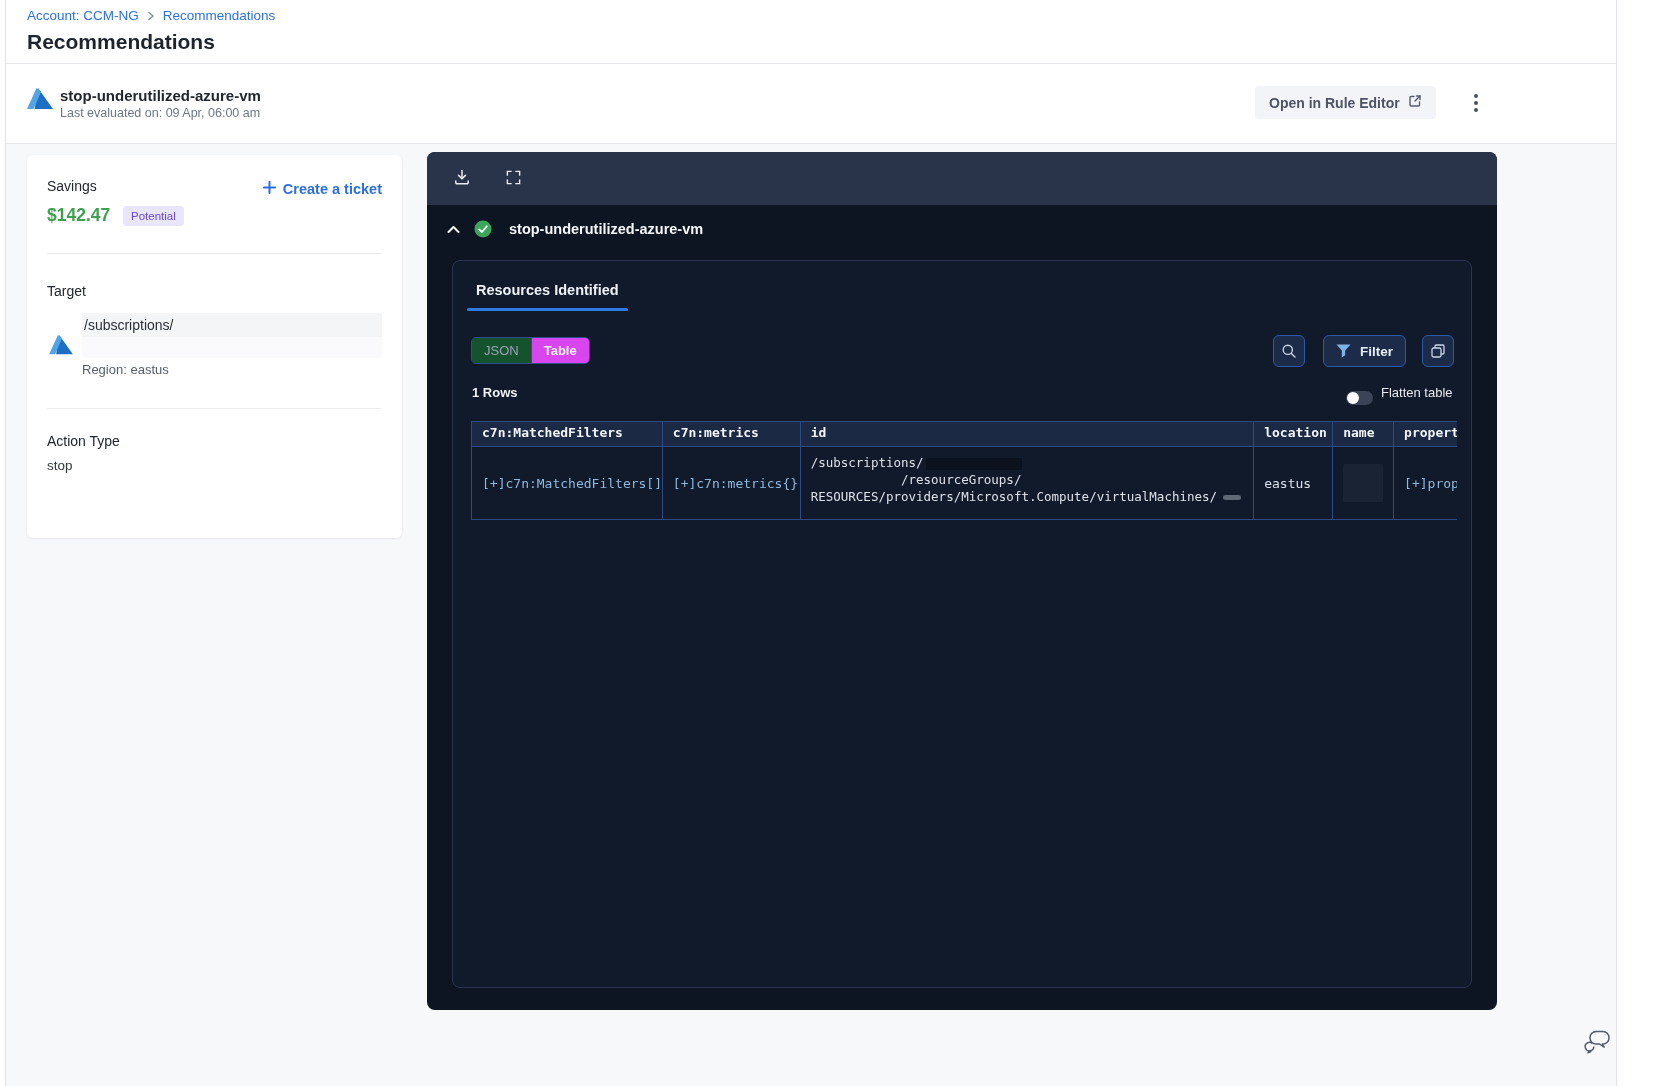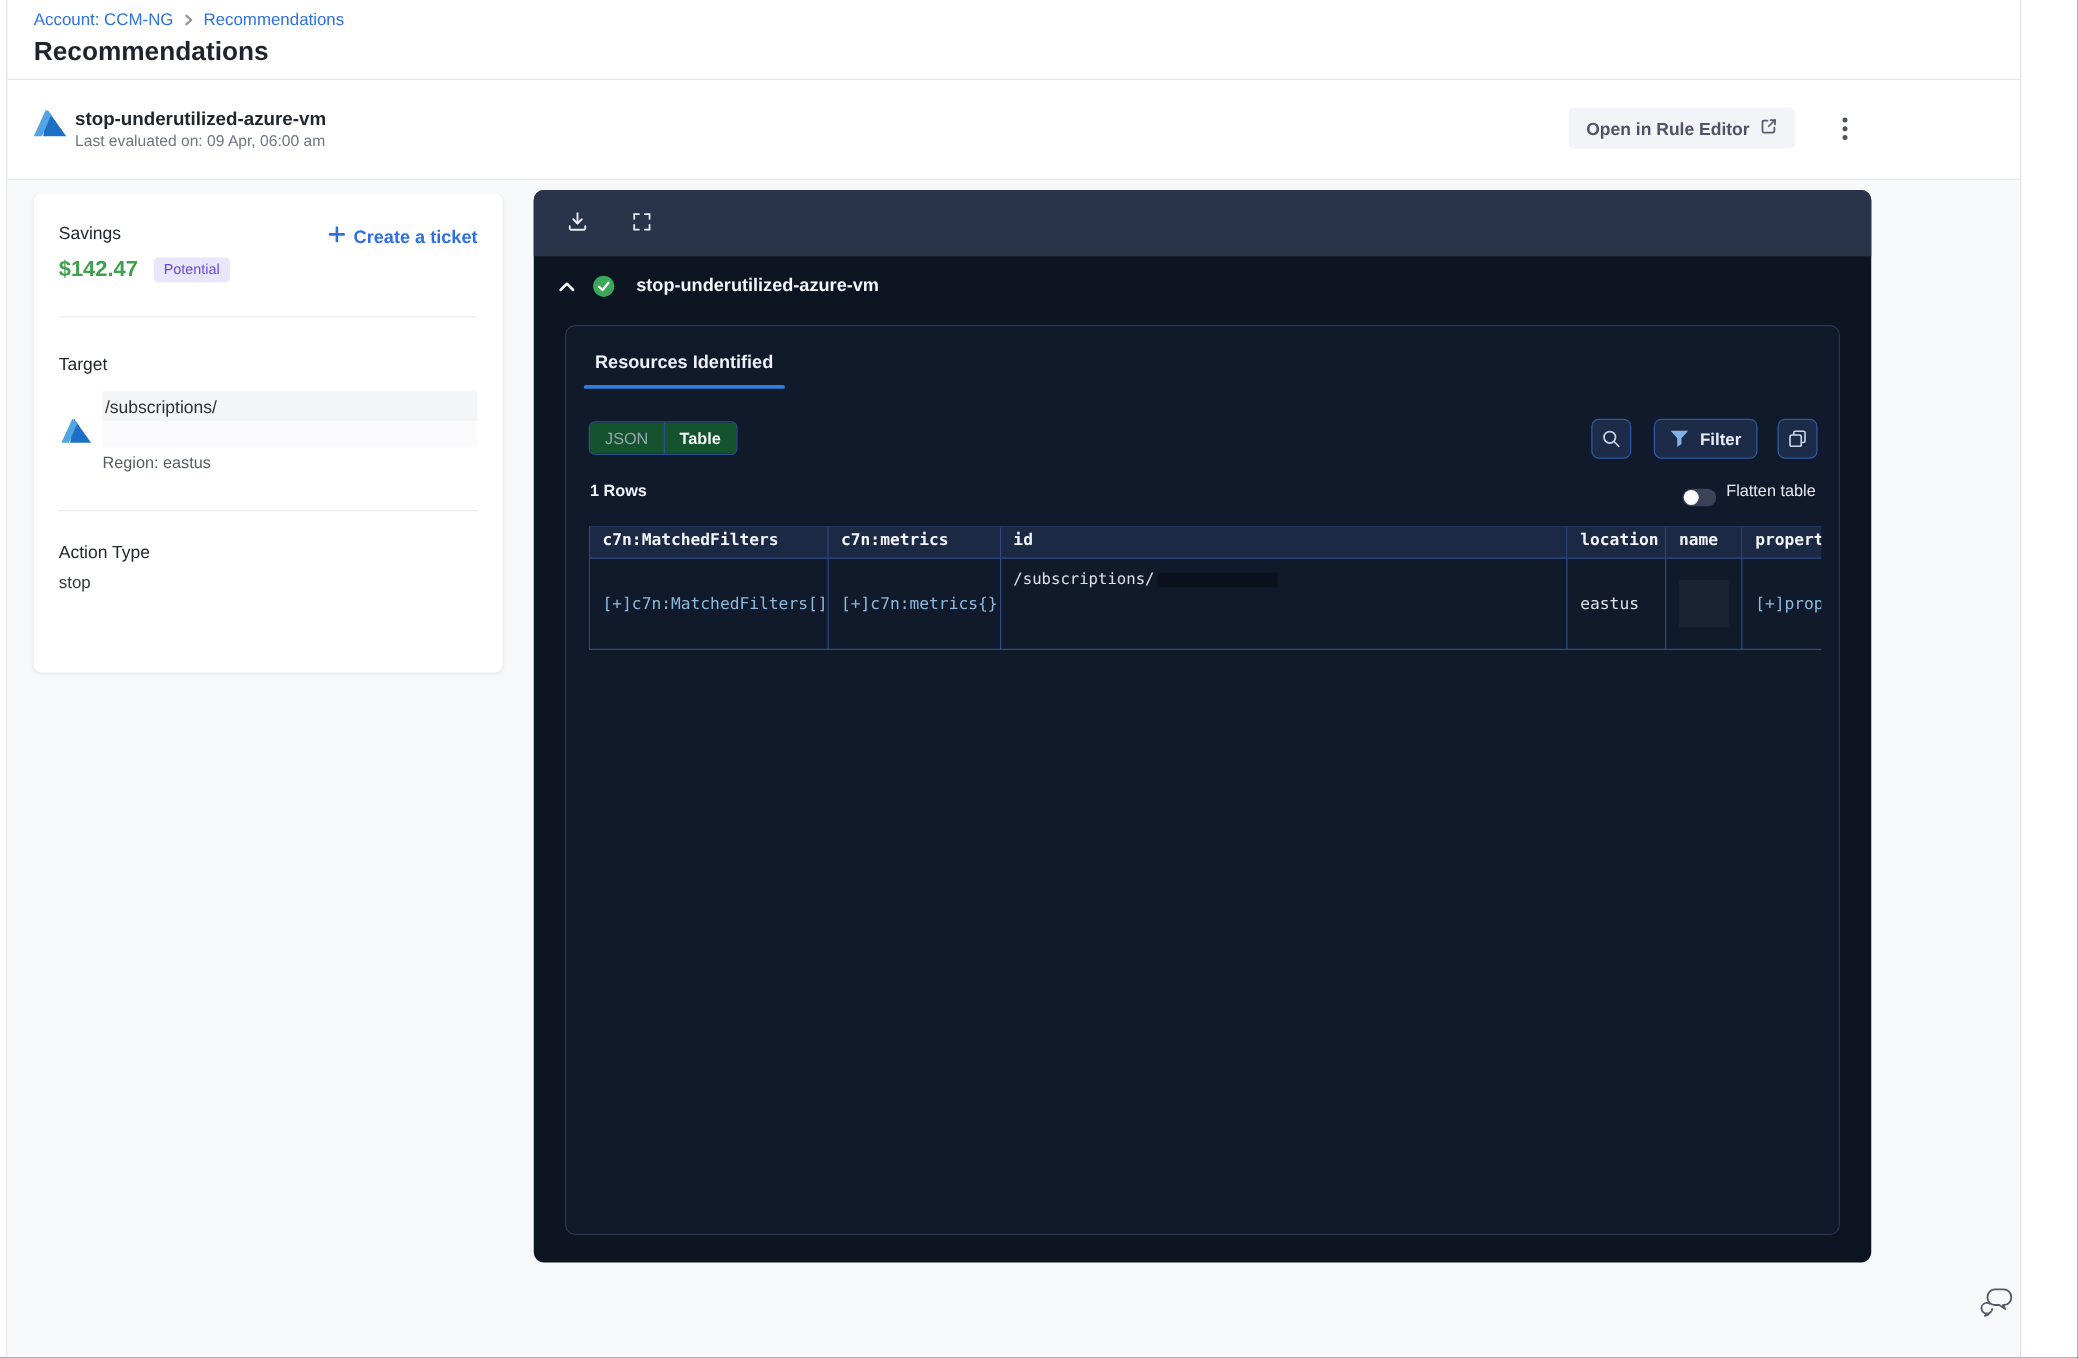--- a/index.html
+++ b/index.html
@@ -56,7 +56,7 @@
 
   .seg { position:absolute; left:18px; top:76px; display:inline-flex; border:1px solid #2d4f8e; border-radius:5px; overflow:hidden; height:27px; }
   .seg-json { padding:0 12px; font-size:13px; color:#9aa4b6; background:#14532d; display:flex; align-items:center; cursor:pointer; border-right:1px solid #2d4f8e; }
-  .seg-table { padding:0 12px; font-size:13px; font-weight:700; color:#f2f4f7; background:#14532d; display:flex; align-items:center; cursor:pointer; }
+  .seg-table { padding:0 12px; font-size:13px; font-weight:700; color:#f2f4f7; background:#d946ef; display:flex; align-items:center; cursor:pointer; }
 
   .tool-btn { position:absolute; top:74px; height:32px; background:#1c2b48; border:1px solid #2e59a8; border-radius:6px; display:flex; align-items:center; justify-content:center; cursor:pointer; }
   .tool-search { left:820px; width:32px; }

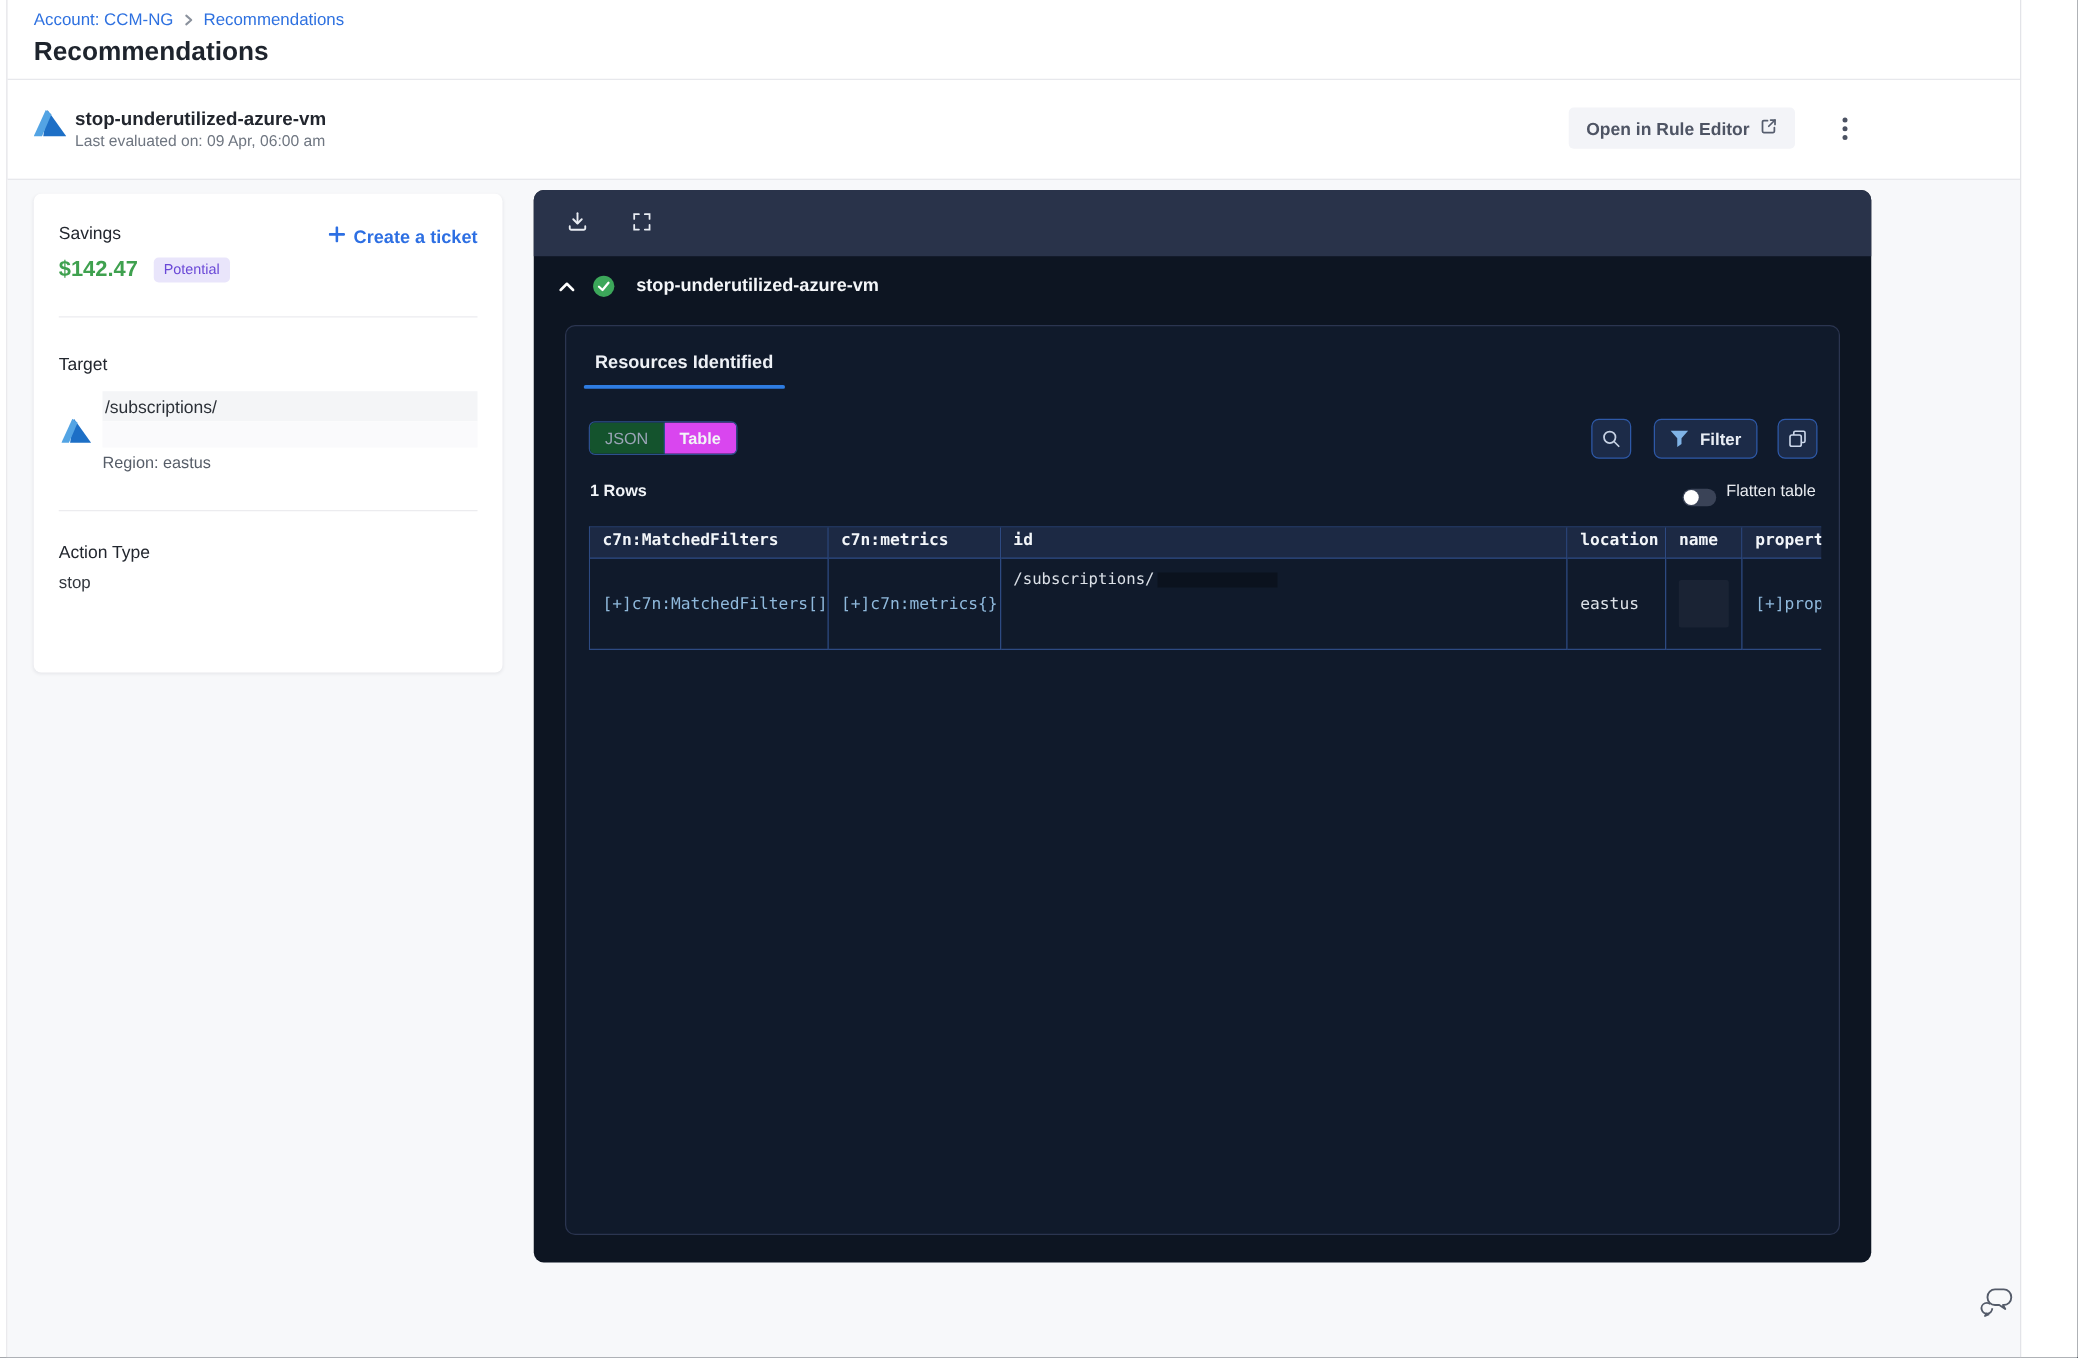--- a/index.html
+++ b/index.html
@@ -253,6 +253,7 @@
             <div class="td c2">[+]c7n:metrics{}</div>
             <div class="td c3 td-id">
               <div><span>/subscriptions/</span><span class="redact-dark"></span></div>
+              <div>            /resourceGroups/</div>
             </div>
             <div class="td c4 td-loc">eastus</div>
             <div class="td c5">

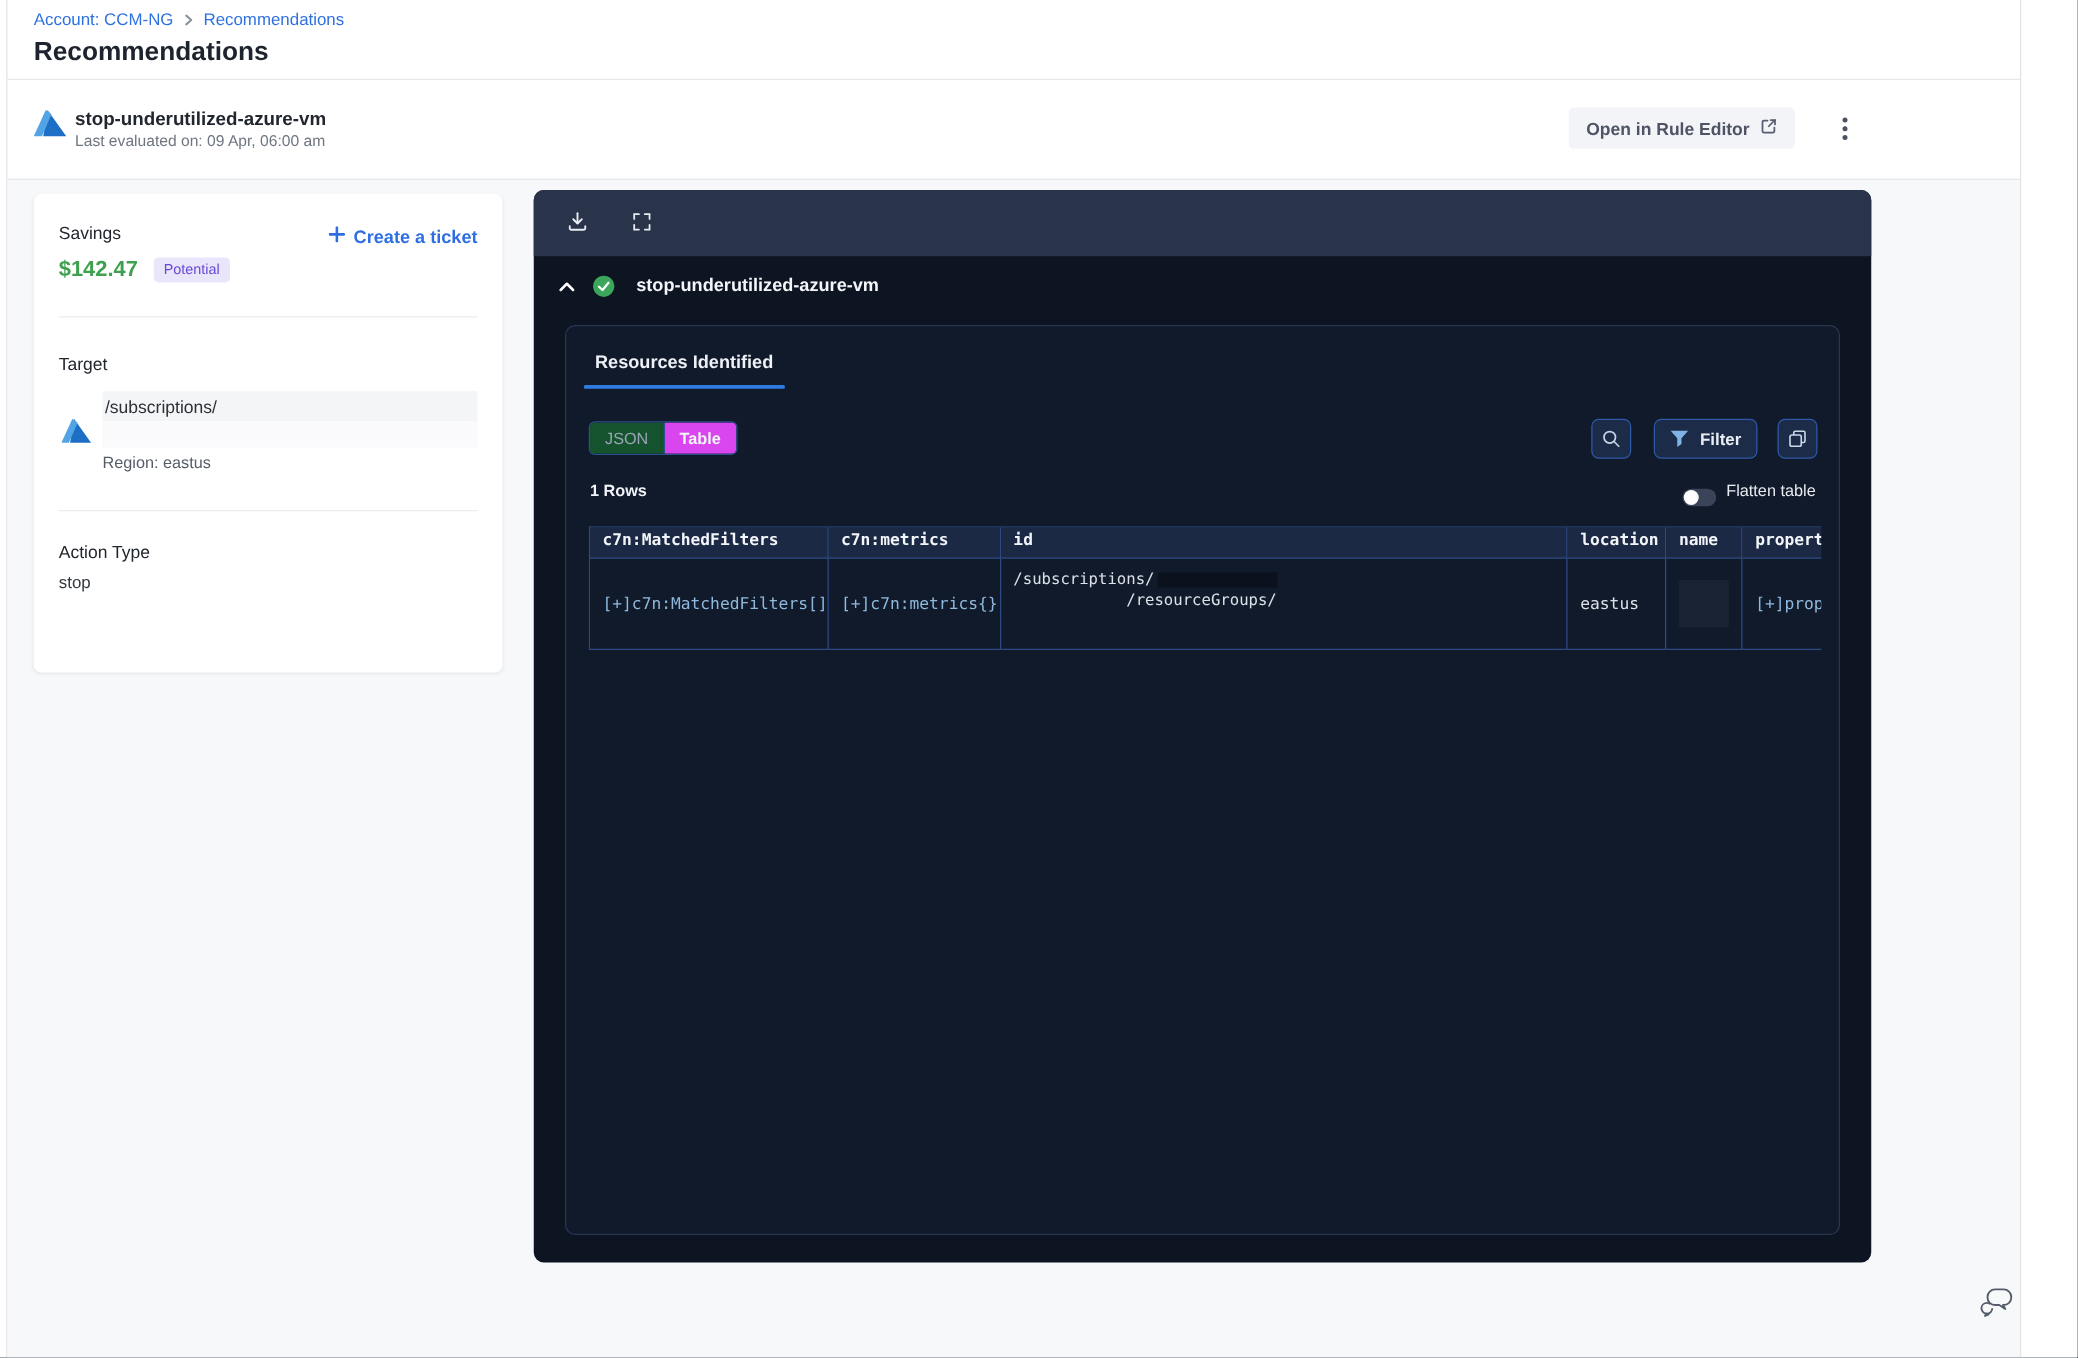--- a/index.html
+++ b/index.html
@@ -254,6 +254,7 @@
             <div class="td c3 td-id">
               <div><span>/subscriptions/</span><span class="redact-dark"></span></div>
               <div>            /resourceGroups/</div>
+              <div><span>RESOURCES/providers/Microsoft.Compute/virtualMachines/</span><span class="redact-dash"></span></div>
             </div>
             <div class="td c4 td-loc">eastus</div>
             <div class="td c5">

